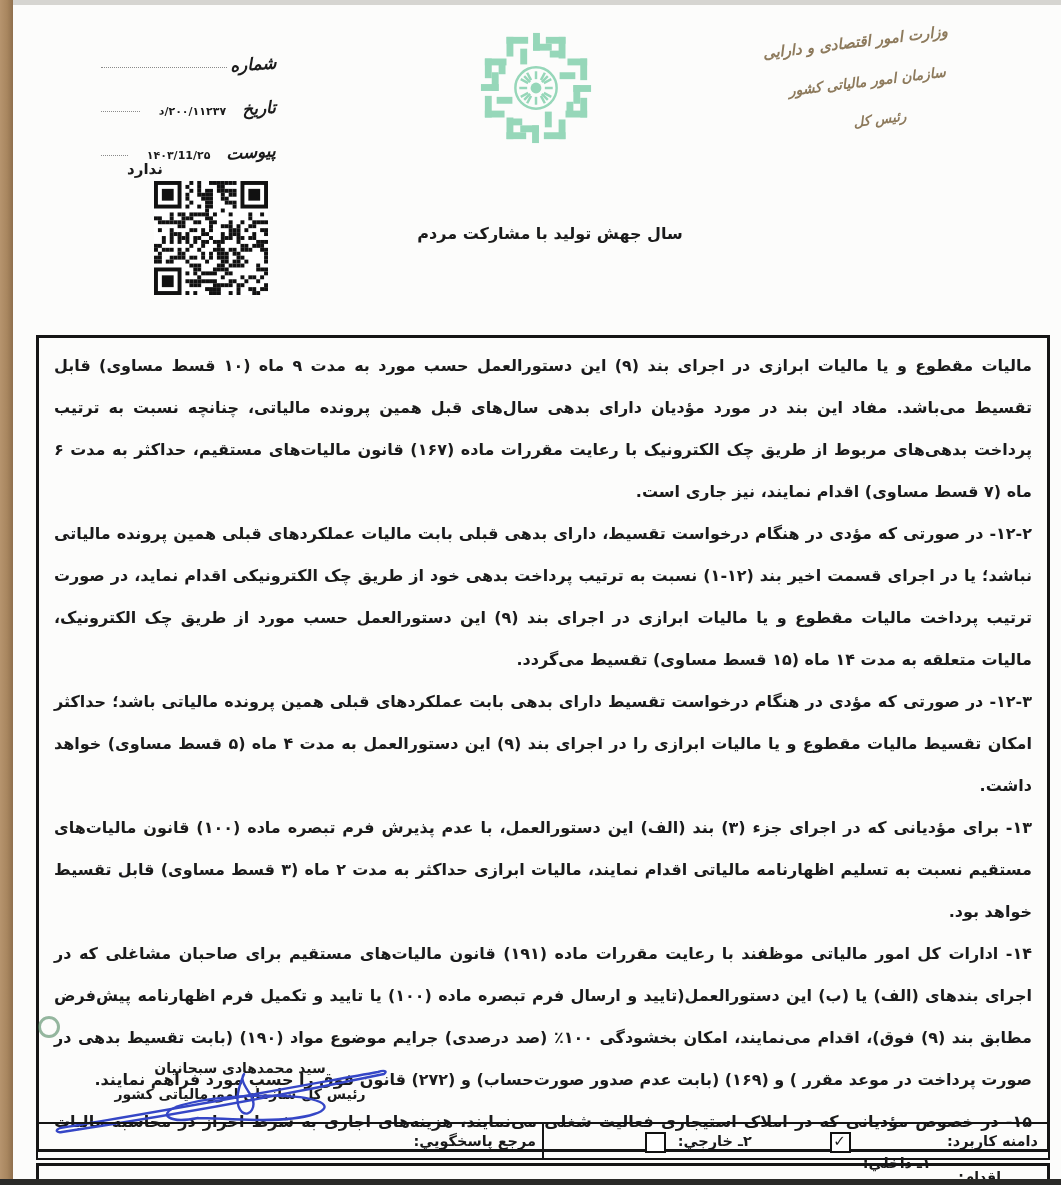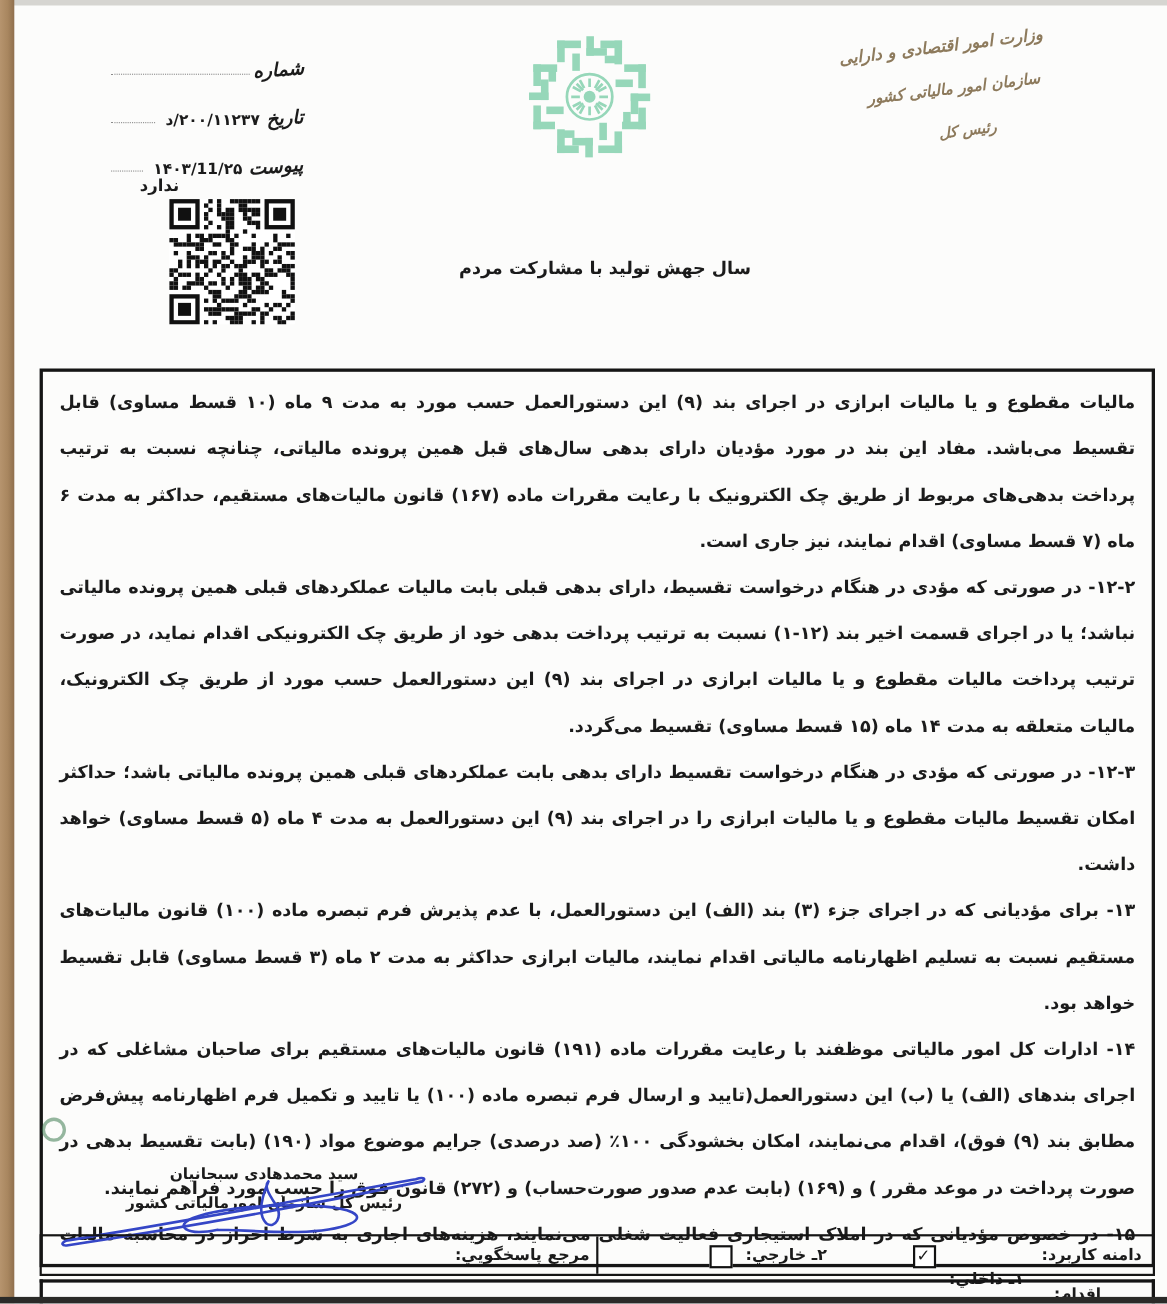--- a/index.html
+++ b/index.html
@@ -18,7 +18,7 @@
   .meta{position:absolute;left:98px;top:30px;width:180px;direction:rtl;}
   .meta-row{display:flex;align-items:flex-end;height:44px;}
   .meta-label{font-style:italic;font-weight:bold;font-size:17px;transform:rotate(-4deg);white-space:nowrap;padding-right:2px;}
-  .meta-value{font-weight:bold;font-size:14px;white-space:nowrap;margin:0 6px;direction:rtl;unicode-bidi:plaintext;}
+  .meta-value{font-weight:bold;font-size:11px;white-space:nowrap;margin:0 16px;direction:rtl;unicode-bidi:plaintext;}
   .dotline{flex:1;border-bottom:1.5px dotted #8a8a8a;margin:0 3px 6px 3px;min-width:8px;}
   .meta-none{position:absolute;left:115px;top:160px;width:60px;text-align:center;font-weight:bold;font-size:15px;}
   .qr{position:absolute;left:148px;top:181px;}

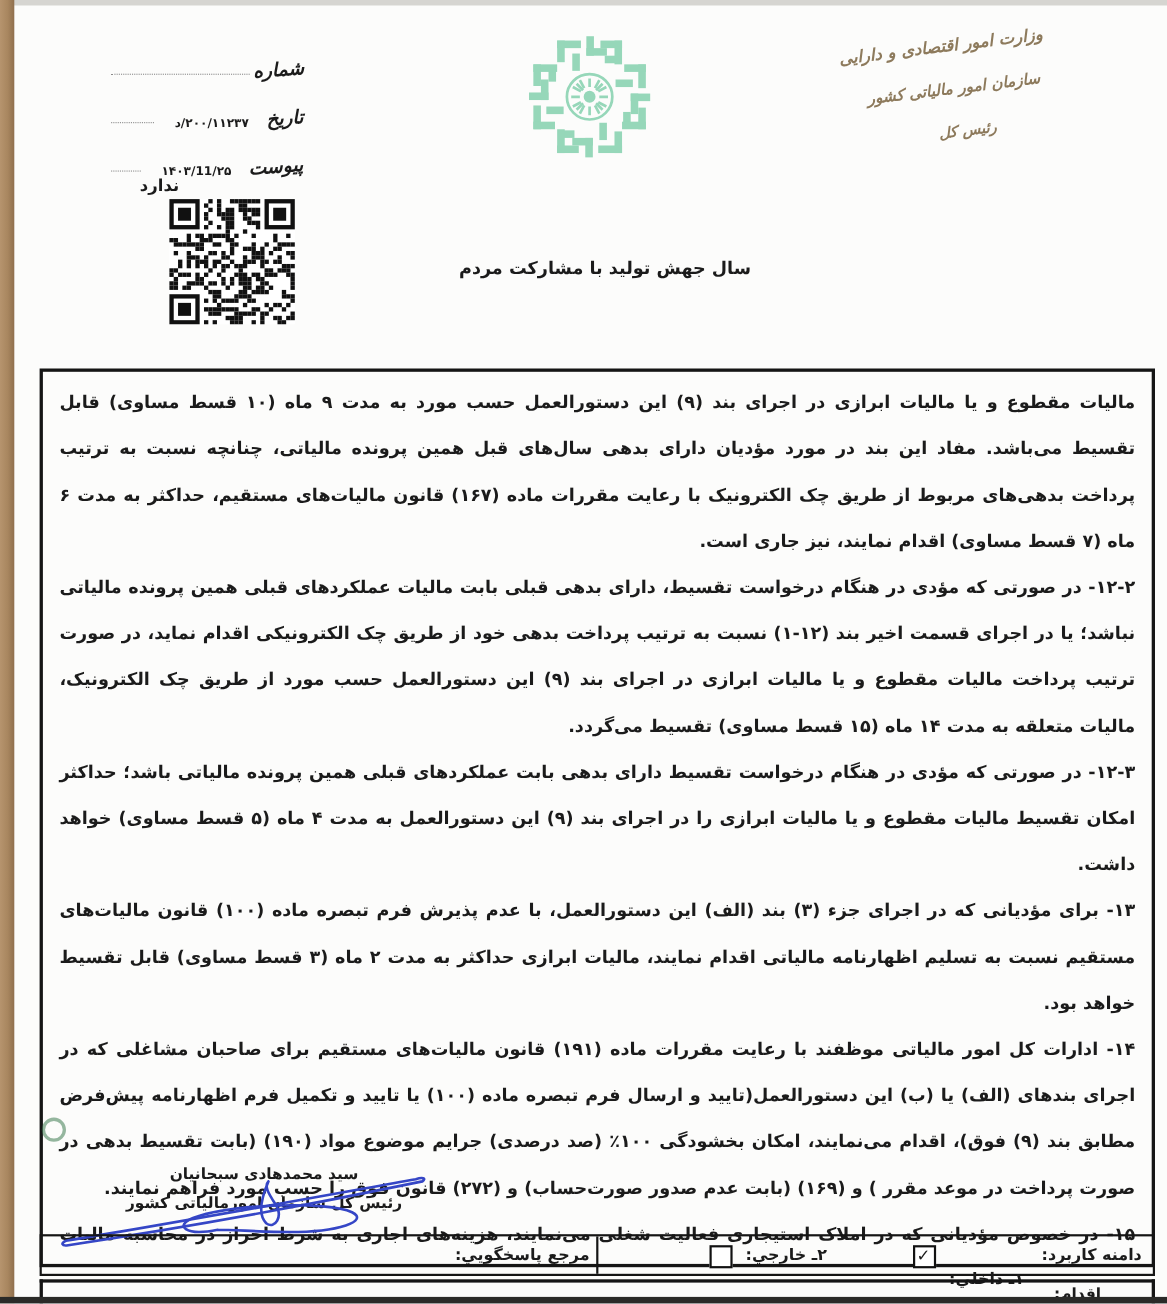--- a/index.html
+++ b/index.html
@@ -31,7 +31,7 @@
   .ministry .l2{font-size:14px;line-height:40px;padding-left:14px;}
   .ministry .l3{font-size:13.5px;line-height:38px;padding-left:30px;}
   
-  .slogan{position:absolute;left:370px;top:234px;width:360px;text-align:center;
+  .slogan{position:absolute;left:370px;top:224px;width:360px;text-align:center;
     font-weight:bold;font-size:16px;direction:rtl;}
   
   .main-box{

